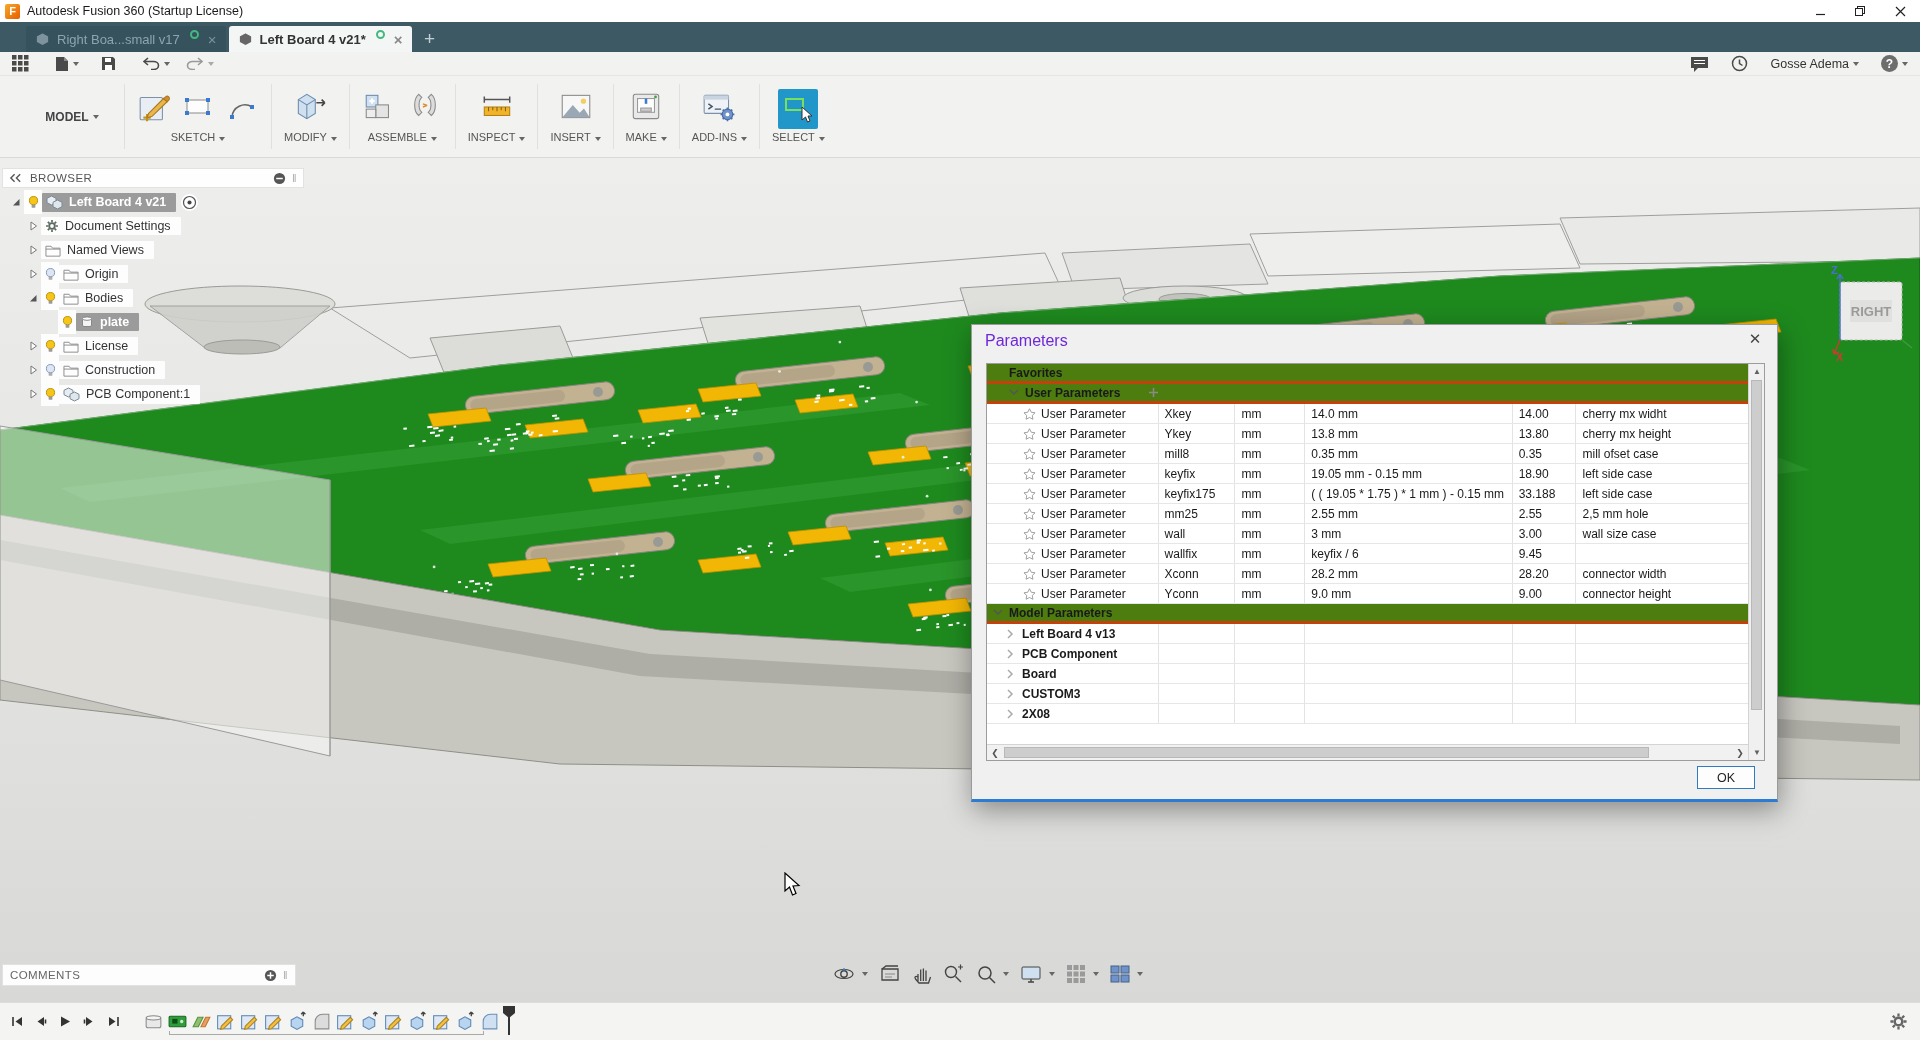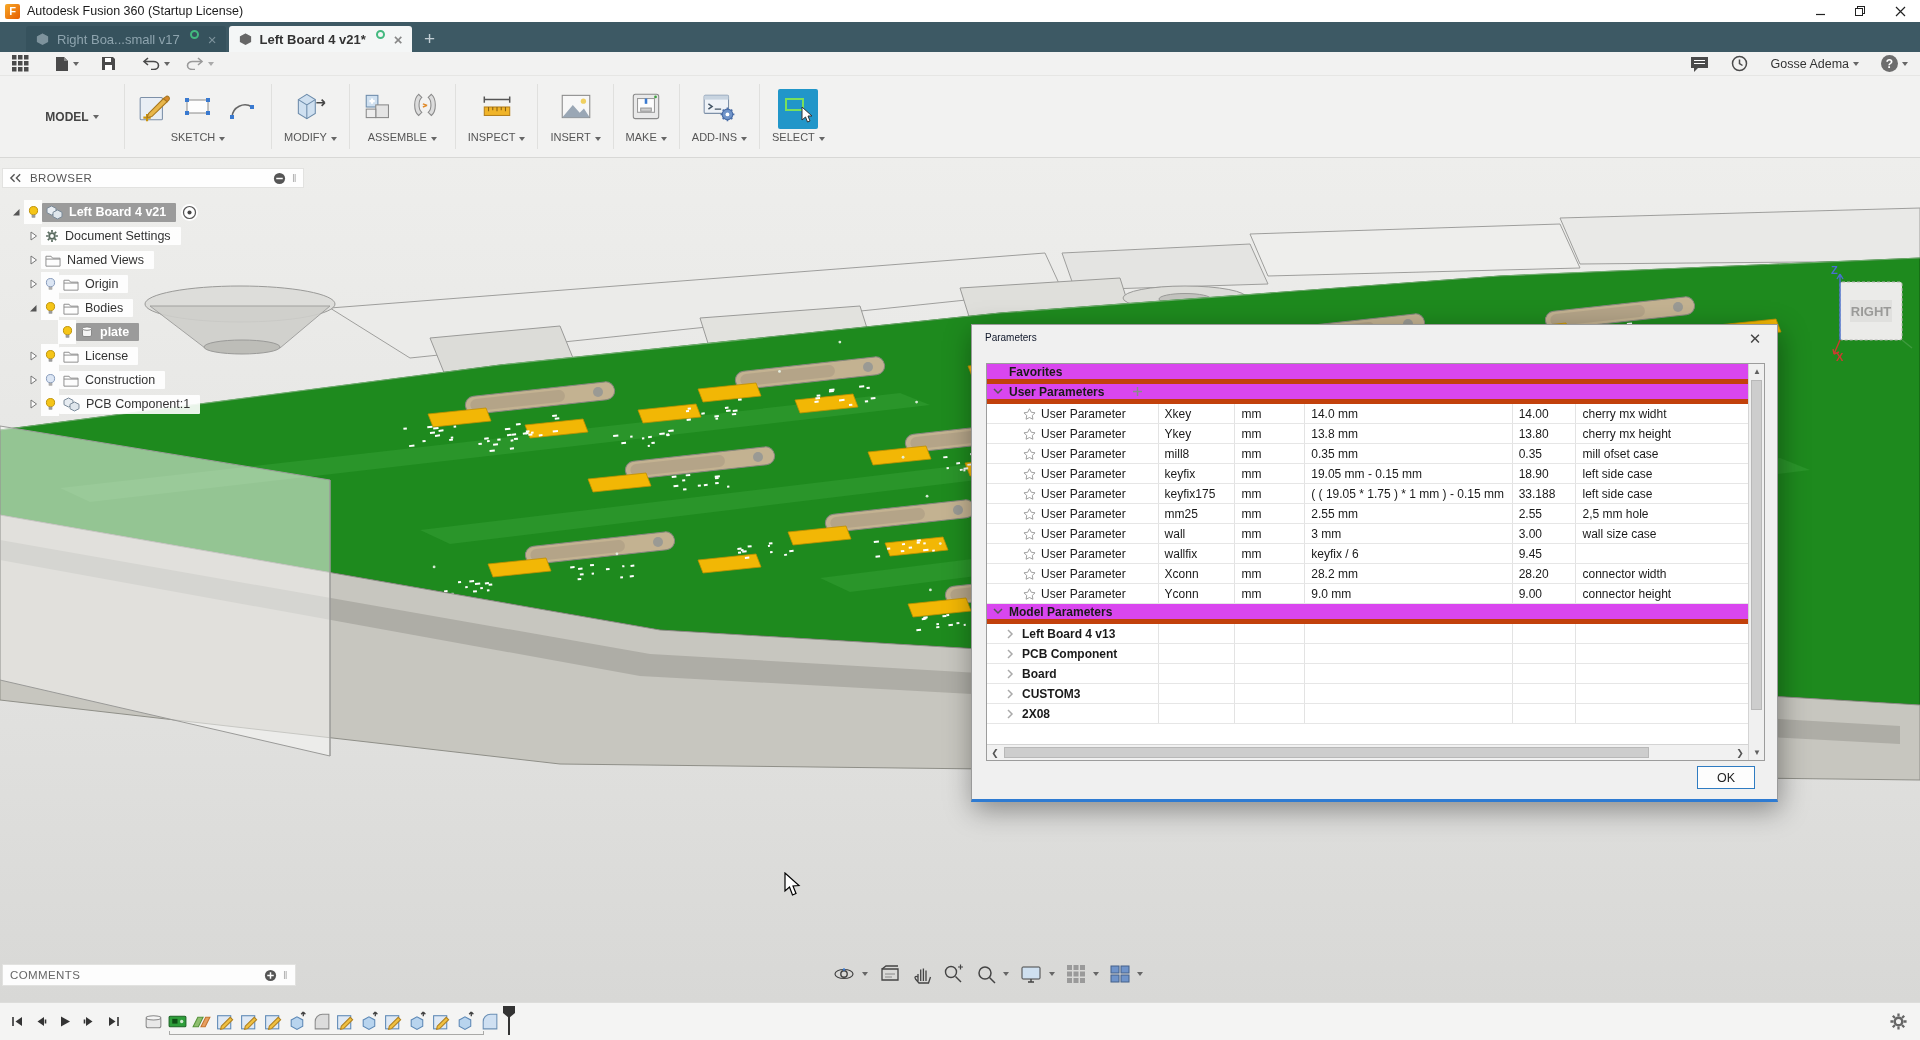--- a/index.html
+++ b/index.html
@@ -50,7 +50,7 @@
 .browser{position:absolute;left:2px;top:10px;width:302px;z-index:5;font-size:12.5px;color:#333}
 .bheader{height:20px;background:rgba(255,255,255,.94);display:flex;align-items:center;padding:0 6px;color:#555;font-size:11.5px;letter-spacing:.4px;border:1px solid #e2e2e0}
 .bheader .sp{flex:1}
-.btree{padding-top:12px}
+.btree{padding-top:2px}
 .brow{display:flex;align-items:center;height:24px}
 .brow .pill{display:flex;align-items:center;gap:6px;background:rgba(255,255,255,.9);padding:2px 10px 2px 4px;border-radius:1px}
 .brow.selected .pill{background:#9b9b9b;color:#fff;font-weight:bold}

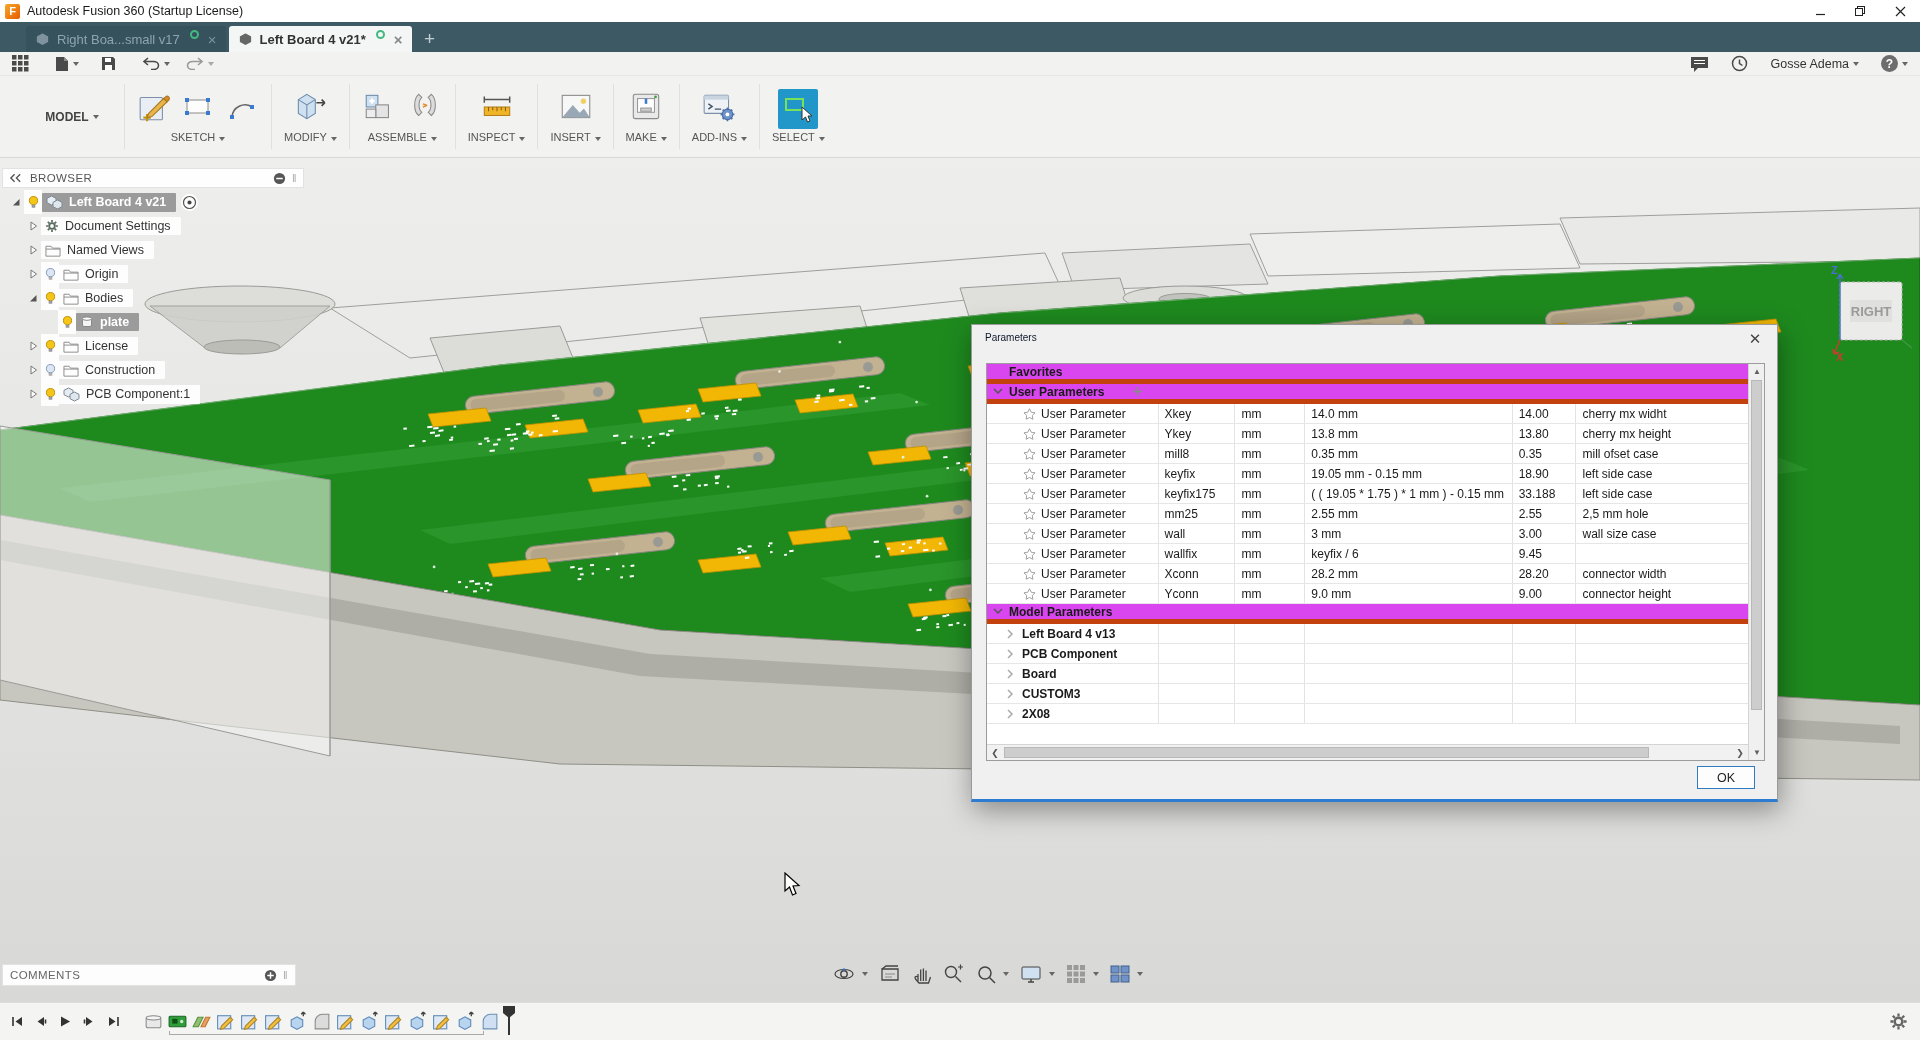--- a/index.html
+++ b/index.html
@@ -64,7 +64,7 @@
 
 .dialog{position:absolute;left:971px;top:166px;width:807px;height:478px;background:#f0f0f0;
   border:1px solid #9a9a9a;border-bottom:3px solid #2e7bd2;box-shadow:2px 8px 26px rgba(0,0,0,.38);z-index:10;font-size:12.5px;color:#1a1a1a}
-.dlg-title{position:absolute;left:13px;top:7px;font-size:10px;color:#0f172a}
+.dlg-title{position:absolute;left:13px;top:7px;font-size:16px;color:#6d28d9}
 .dlg-close{position:absolute;right:12px;top:5px;font-size:15px;color:#444;width:20px;text-align:center}
 .ptable{position:absolute;left:14px;top:38px;width:779px;height:398px;background:#fff;border:1px solid #9c9c9c;display:flex}
 .pt-left{width:761px;display:flex;flex-direction:column}

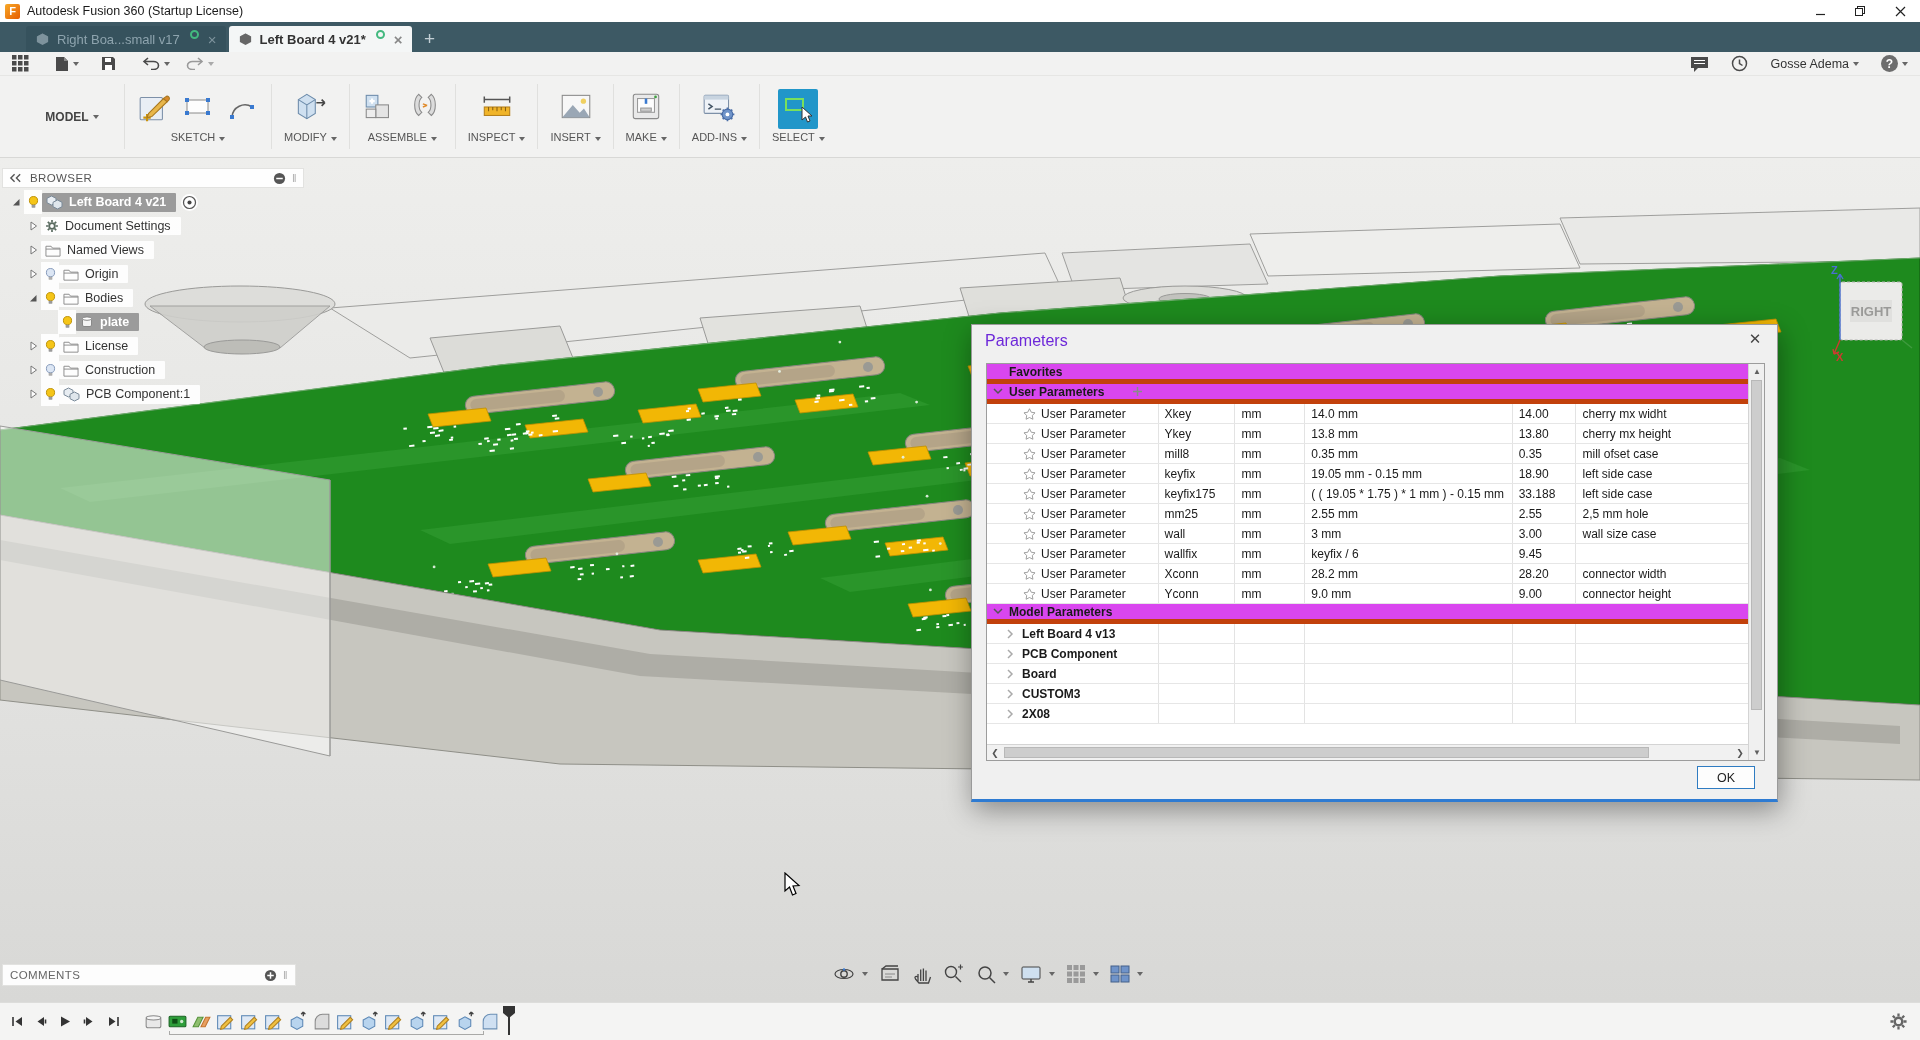--- a/index.html
+++ b/index.html
@@ -75,7 +75,7 @@
 .phead .cell{display:flex;align-items:center;padding-left:6px;border-right:1px solid #d3d3d3;font-size:12.5px}
 .trow{display:flex;height:20px;border-bottom:1px solid #e6e6e6;background:#fff;align-items:stretch}
 .trow .cell{display:flex;align-items:center;padding-left:6px;border-right:1px solid #e3e3e3;overflow:hidden;white-space:nowrap;font-size:12px}
-.trow.section{background:#d946ef;border-bottom:5px solid #c2410c;font-weight:bold}
+.trow.section{background:#4d7c0f;border-bottom:3px solid #c2410c;font-weight:bold}
 .trow.section .cell{border-right:none}
 .trow.model{font-weight:bold}
 .pstar{margin:0 5px 0 0;display:flex}

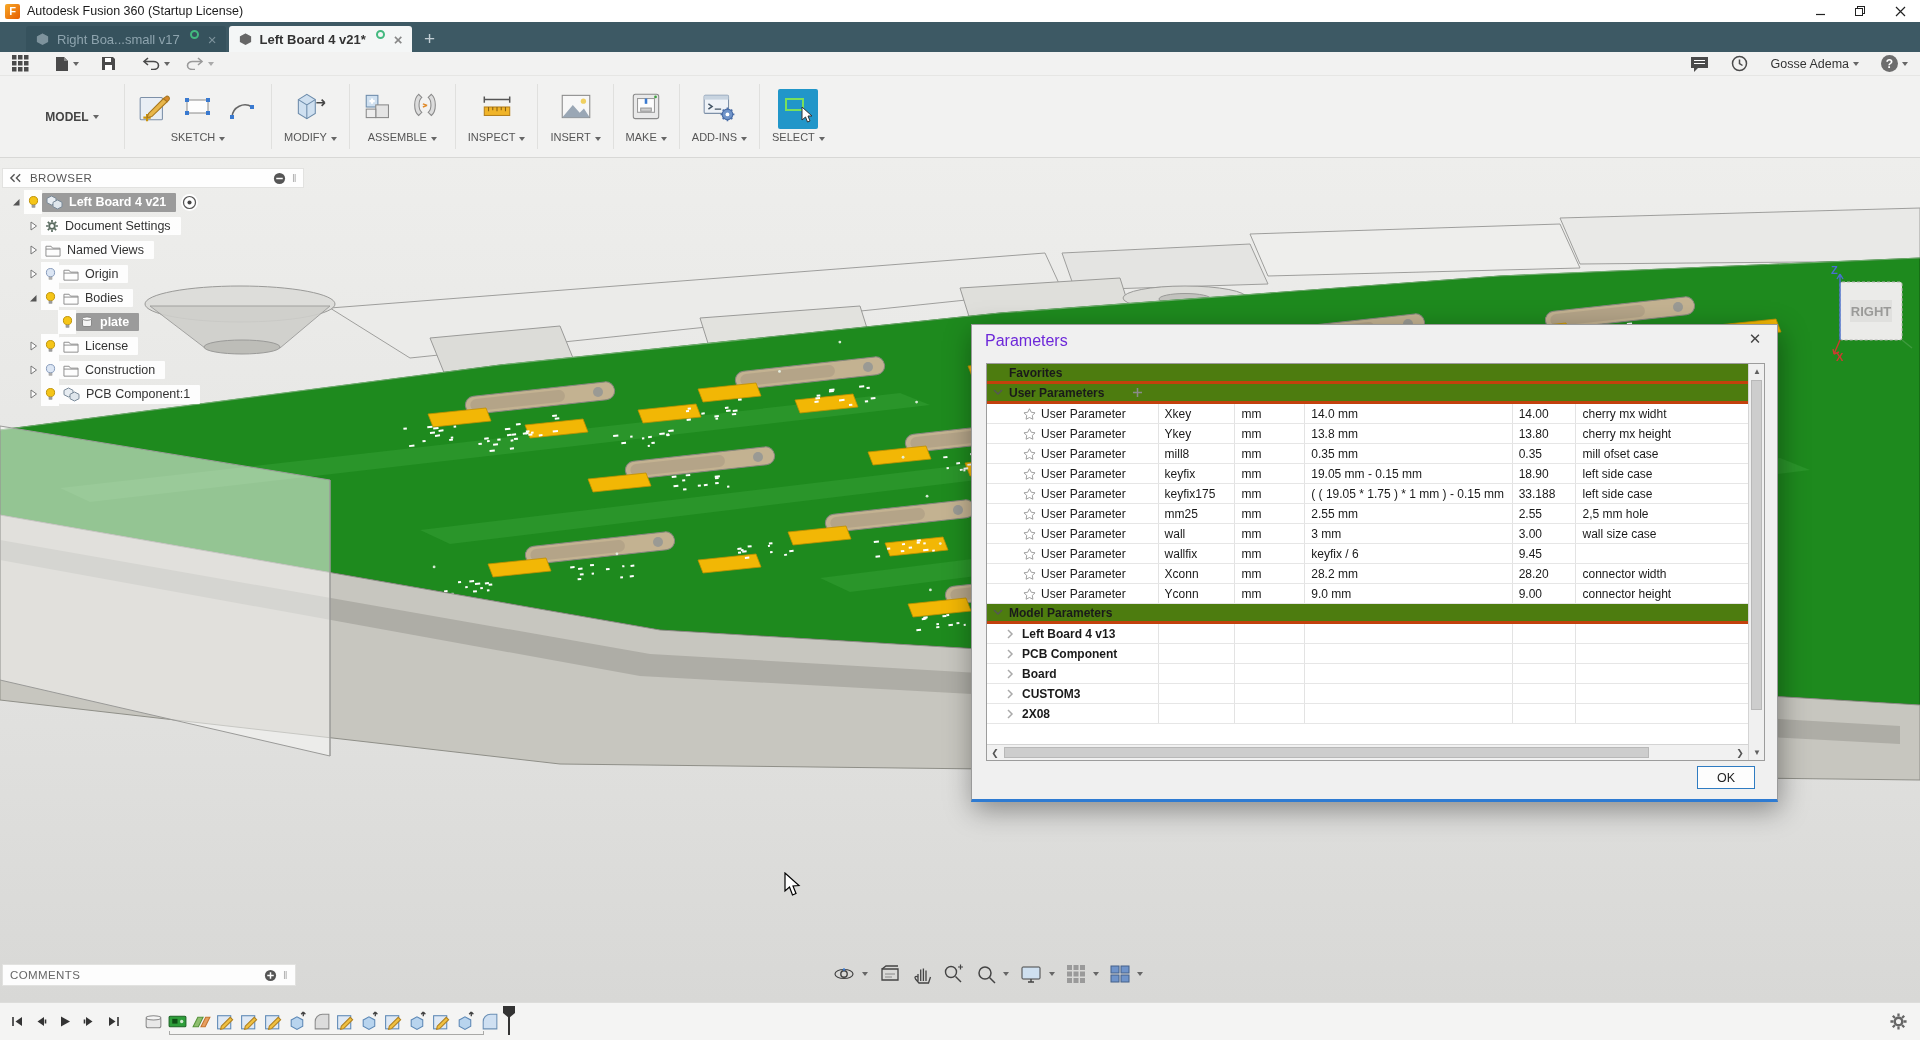--- a/index.html
+++ b/index.html
@@ -1153,7 +1153,7 @@
                 <div class="cell" style="flex:1"></div>
               </div>
               <div class="trow section">
-      <div class="cell" style="width:172px;padding-left:6px">
+      <div class="cell" style="width:172px;padding-left:22px">
         <span style="margin-right:6px;display:flex">
                     <svg width="10" height="7" viewBox="0 0 10 7">
                       <path d="M1 1l4 4 4-4" fill="none" stroke="#555" stroke-width="1.5"></path>

